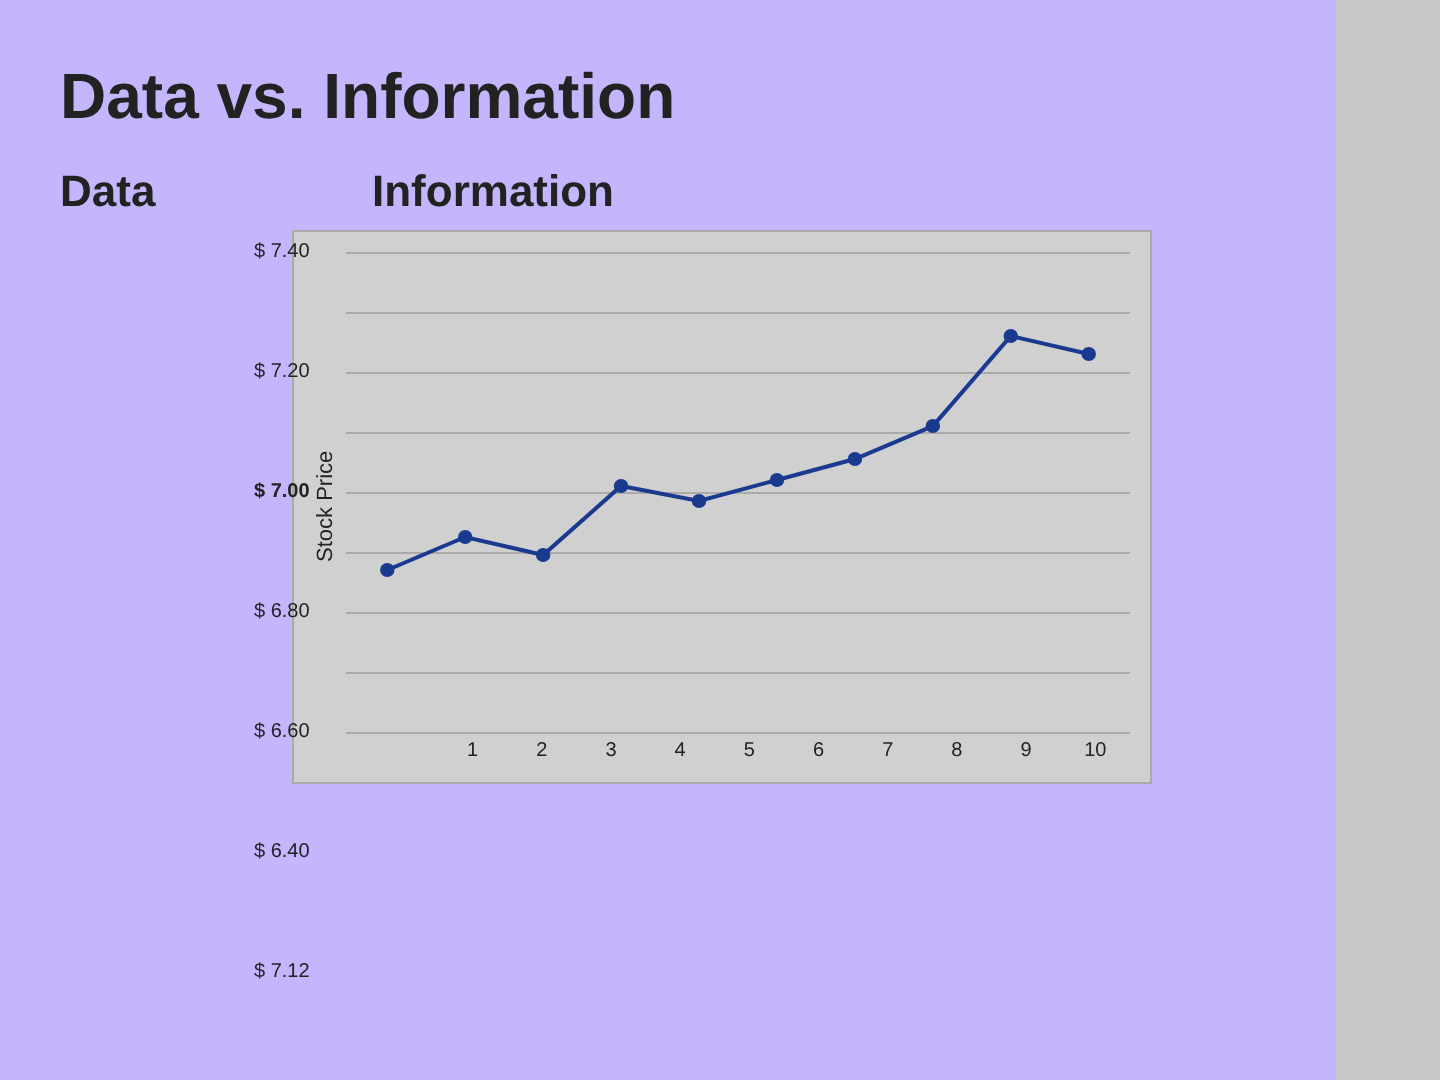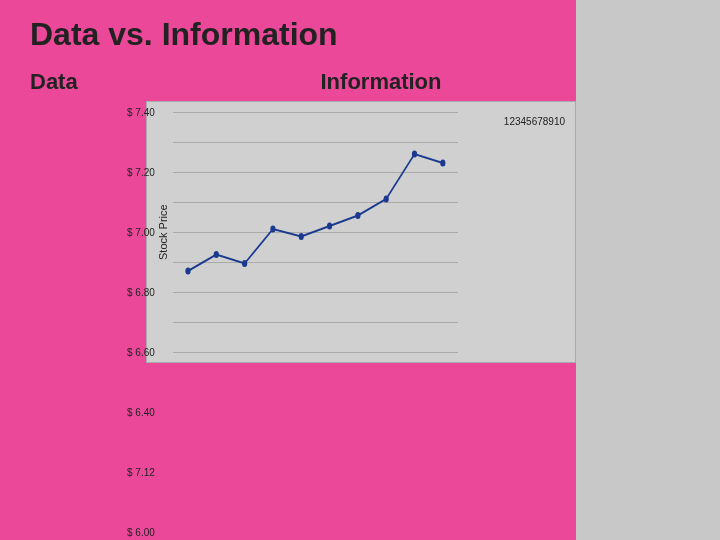--- a/index.html
+++ b/index.html
@@ -13,11 +13,11 @@
     }
 
     .slide {
-      width: 576px;
+      width: 668px;
       height: 540px;
-      background: #ec4899;
+      background: #c4b5fd;
       position: relative;
-      padding: 16px 30px;
+      padding: 30px 30px;
     }
 
     .title {

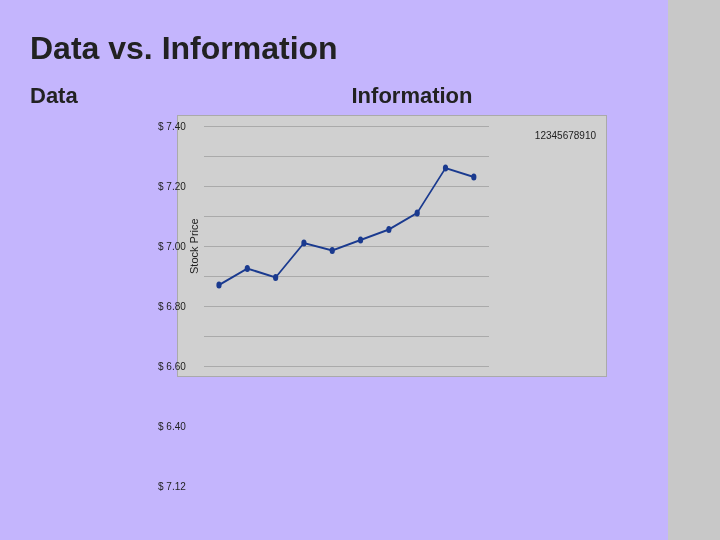--- a/index.html
+++ b/index.html
@@ -57,7 +57,7 @@
       flex: 1;
       display: flex;
       flex-direction: column;
-      align-items: center;
+      align-items: flex-start;
     }
 
     .chart-title {

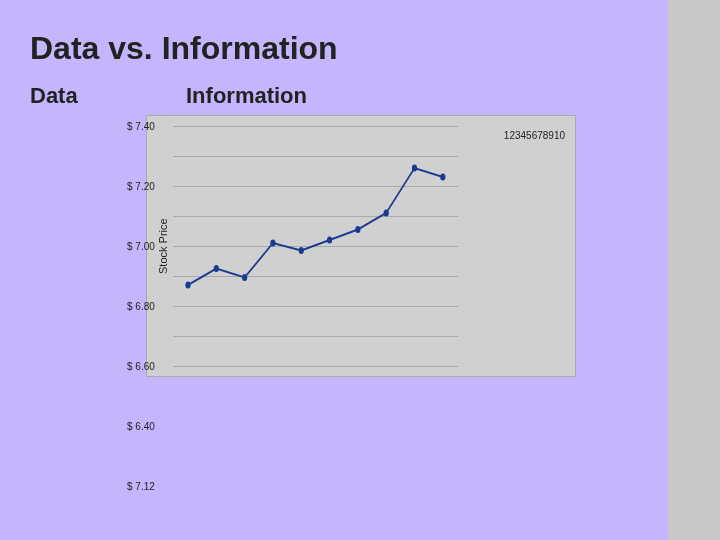--- a/index.html
+++ b/index.html
@@ -94,7 +94,7 @@
 
     .chart-right {
       display: flex;
-      flex-direction: row;
+      flex-direction: column;
       flex: 1;
     }
 

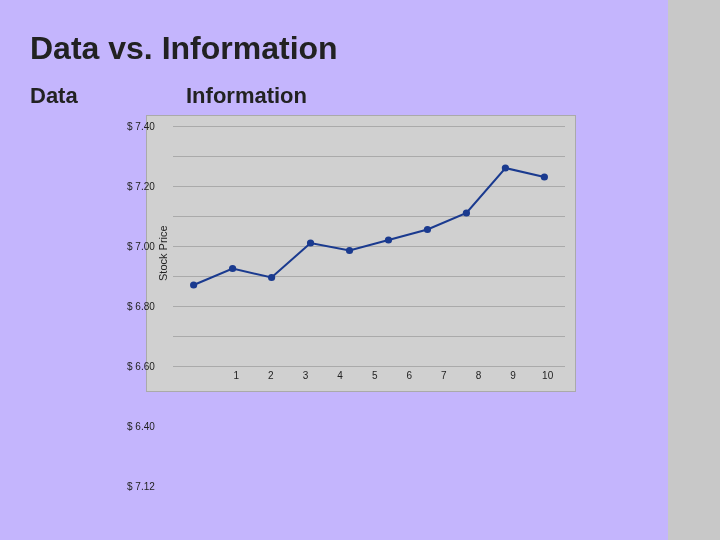--- a/index.html
+++ b/index.html
@@ -178,7 +178,7 @@
                   <div class="grid-label" style="top: 30px;">$ 7.20</div>
                 </div>
                 <div class="grid-line" style="top: 60px;">
-                  <div class="grid-label" style="top: 60px;">$ 7.00</div>
+                  <div class="grid-label" style="top: 60px; font-weight: bold;">$ 7.00</div>
                 </div>
                 <div class="grid-line" style="top: 90px;">
                   <div class="grid-label" style="top: 90px;">$ 6.80</div>

